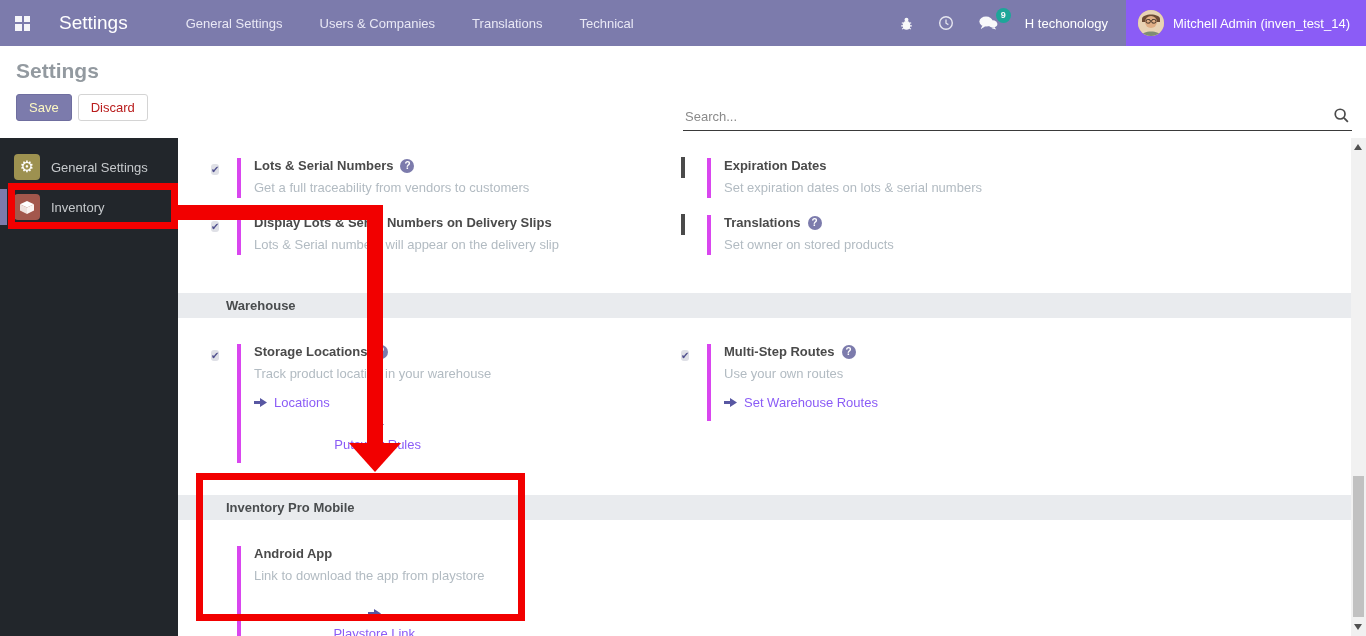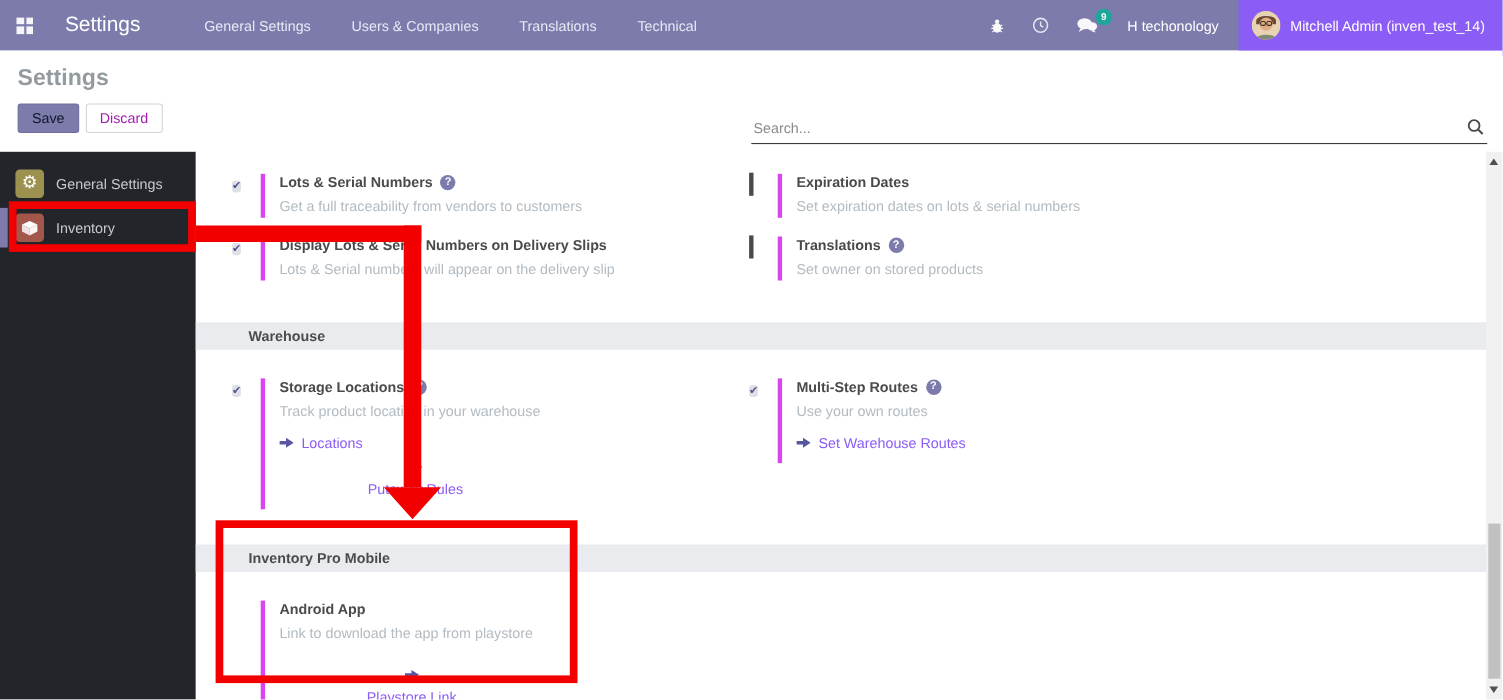--- a/index.html
+++ b/index.html
@@ -34,7 +34,7 @@
   .cp-title { font-size:21px; font-weight:bold; color:#939aa0; padding:13px 0 0 16px; }
   .cp-buttons { display:flex; gap:6px; margin:11px 0 0 16px; }
   .btn { font-size:13px; padding:5px 12px; border-radius:3px; cursor:pointer; font-family:inherit; }
-  .btn-save { background:#7c7bac; border:1px solid #6f6e9f; color:#0f172a;text-align:center; }
+  .btn-save { background:#7c7bac; border:1px solid #6f6e9f; color:#fef9c3;text-align:center; }
   .btn-discard { background:#fff; border:1px solid #d4d4d4; color:#a21caf; }
   .search-wrap { position:absolute; left:683px; top:56px; width:669px; height:29px; border-bottom:1px solid #3a3a3a; }
   .search-input {

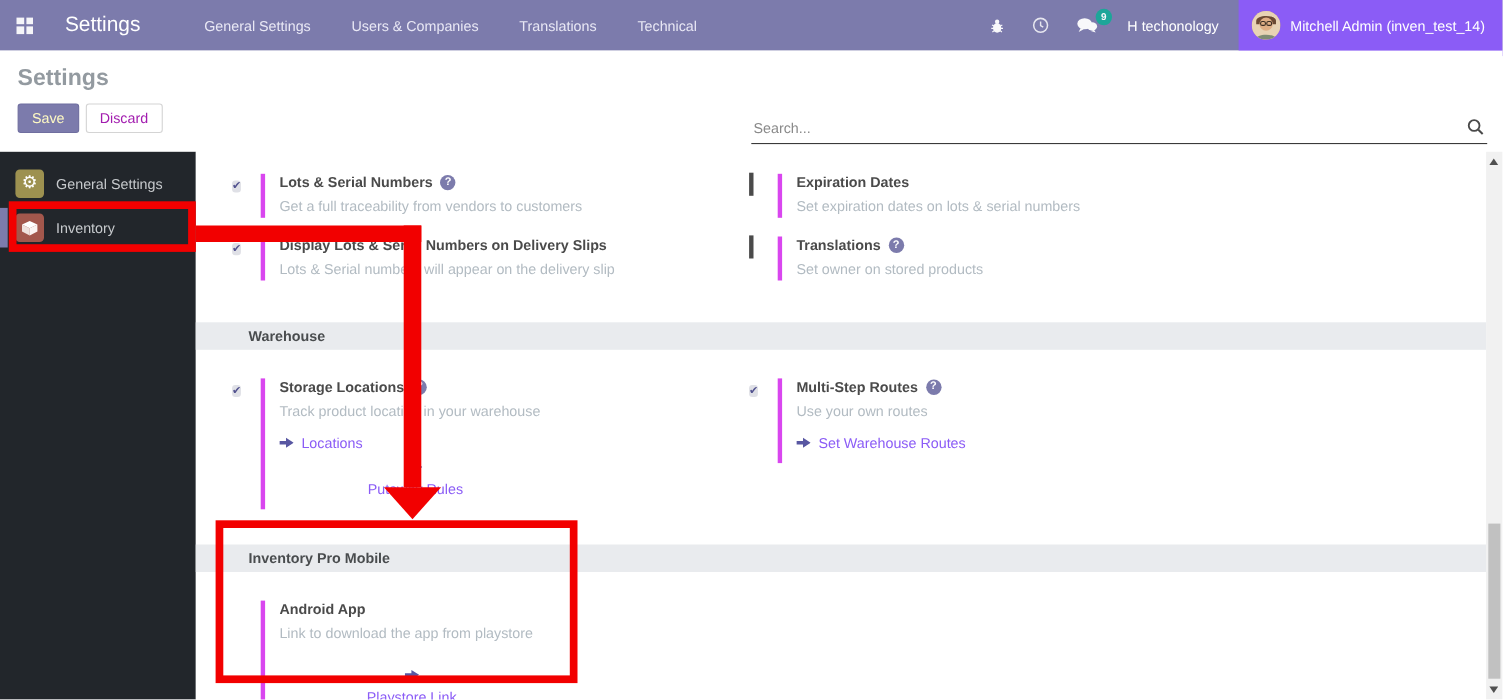--- a/index.html
+++ b/index.html
@@ -35,7 +35,7 @@
   .cp-buttons { display:flex; gap:6px; margin:11px 0 0 16px; }
   .btn { font-size:13px; padding:5px 12px; border-radius:3px; cursor:pointer; font-family:inherit; }
   .btn-save { background:#7c7bac; border:1px solid #6f6e9f; color:#fef9c3;text-align:center; }
-  .btn-discard { background:#fff; border:1px solid #d4d4d4; color:#a21caf; }
+  .btn-discard { background:#fff; border:1px solid #d4d4d4; color:#b91c1c; }
   .search-wrap { position:absolute; left:683px; top:56px; width:669px; height:29px; border-bottom:1px solid #3a3a3a; }
   .search-input {
     width:100%; height:100%; border:none; outline:none; font-size:13px; color:#333;

